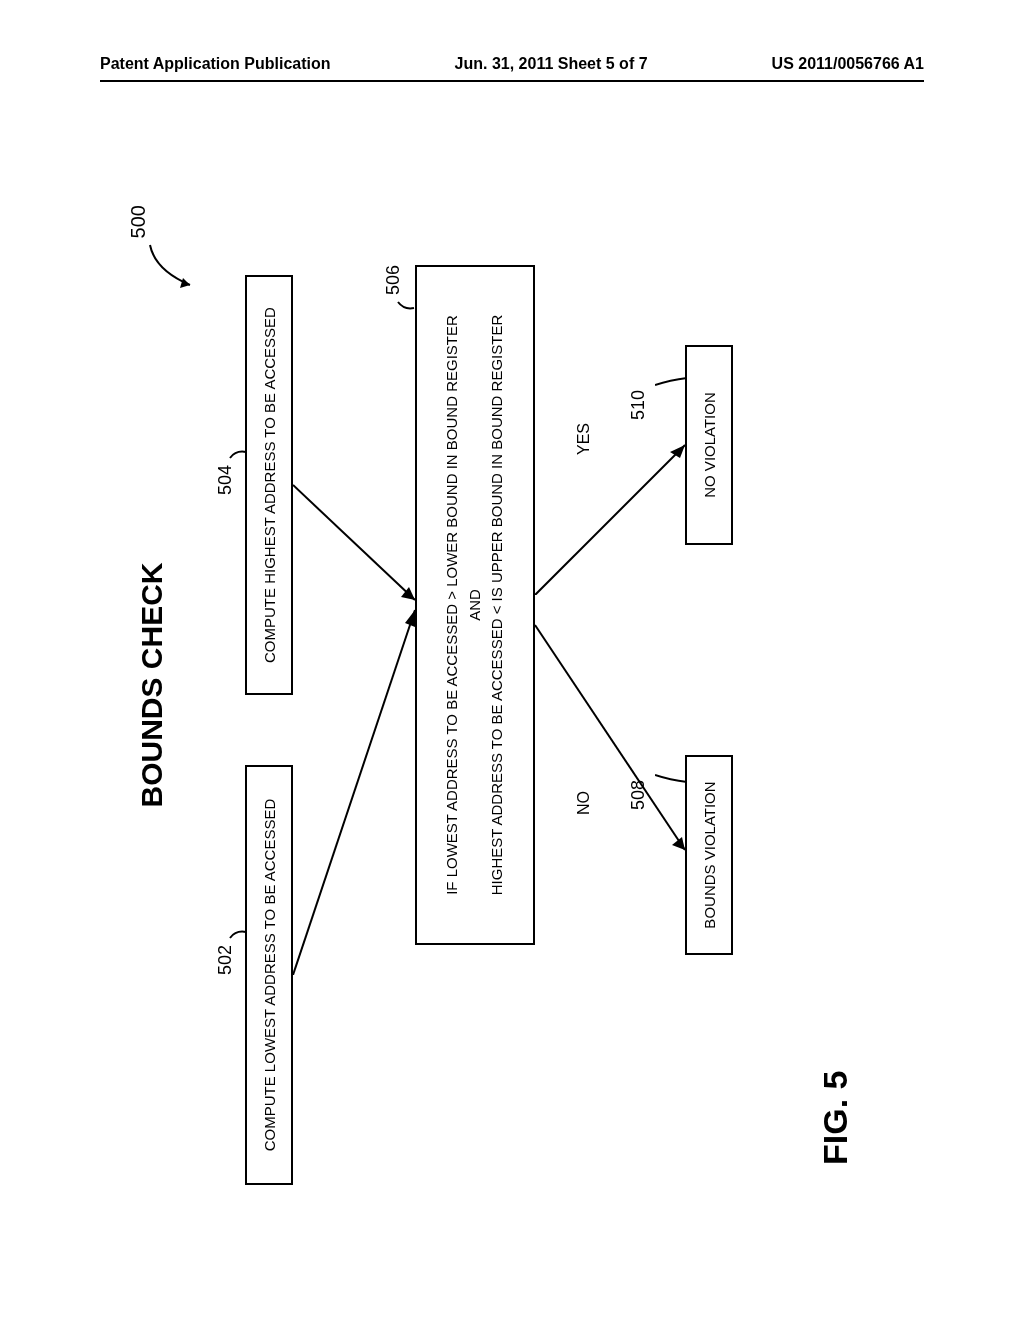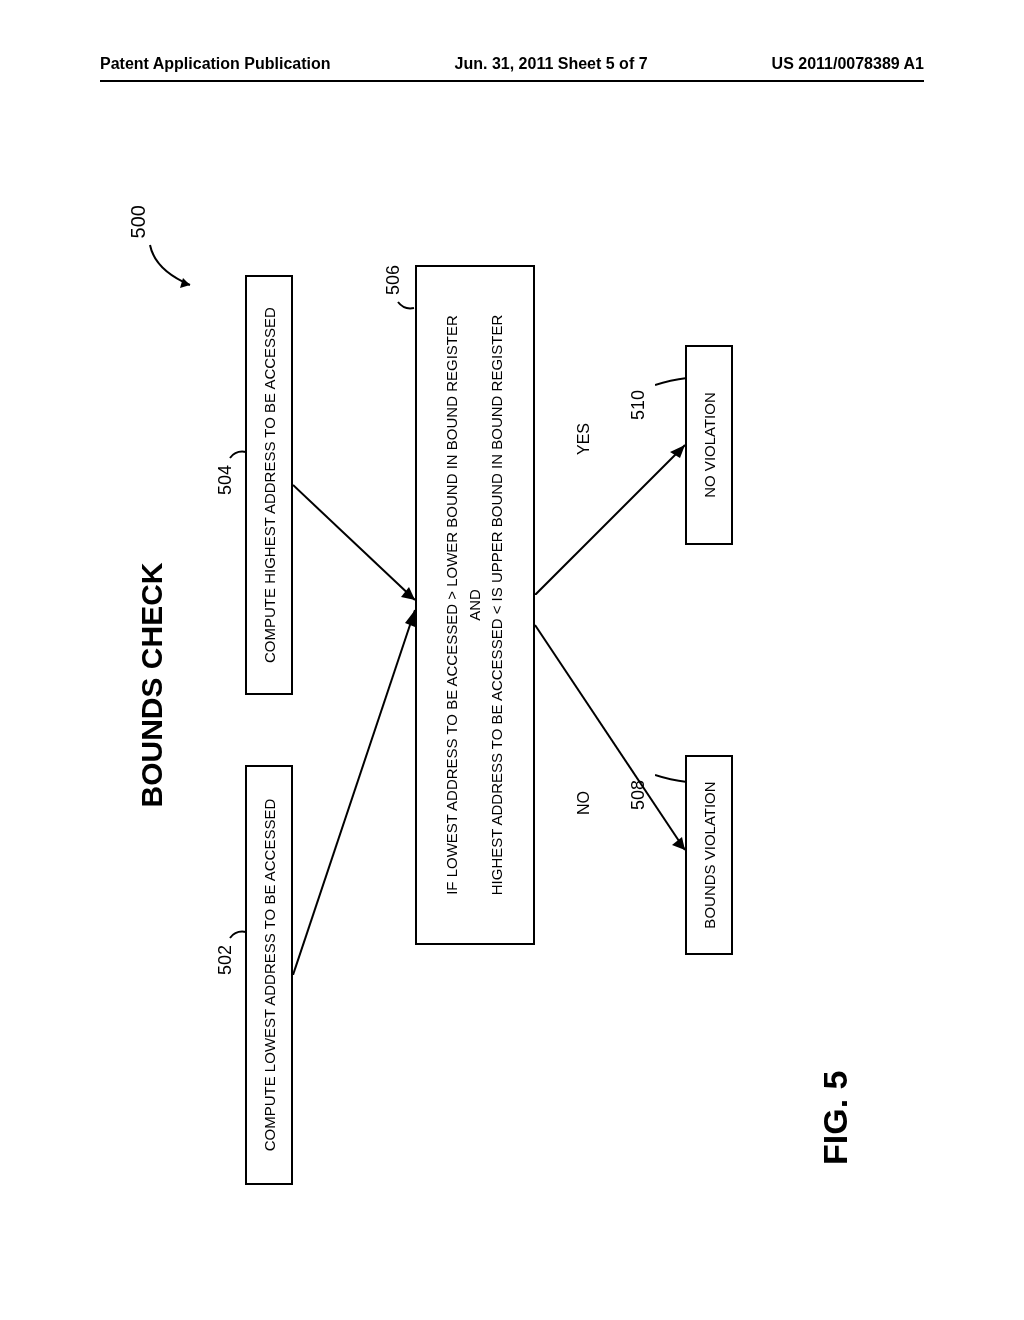--- a/index.html
+++ b/index.html
@@ -196,7 +196,7 @@
 <div class="header">
   <span>Patent Application Publication</span>
   <span>Jun. 31, 2011 Sheet 5 of 7</span>
-  <span>US 2011/0078389 A1</span>
+  <span>US 2011/0056766 A1</span>
 </div>
 <div class="header-divider"></div>
 

